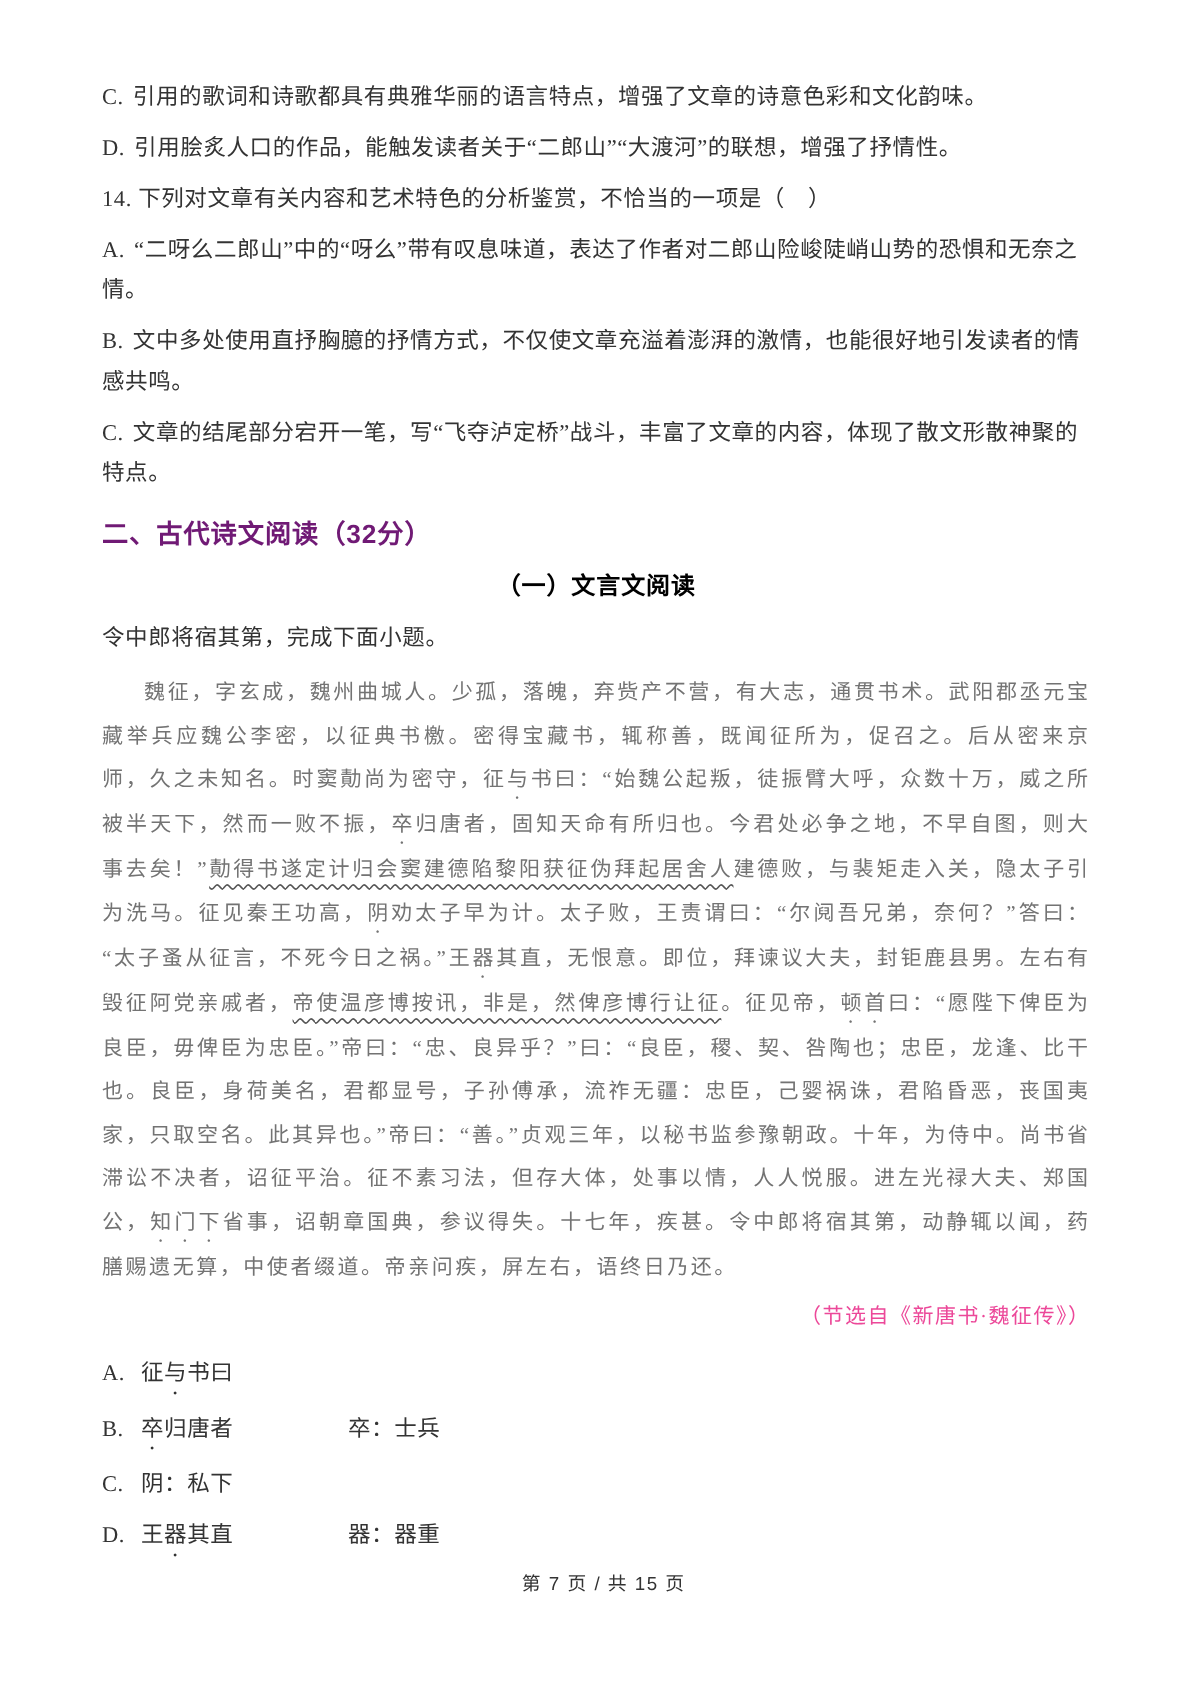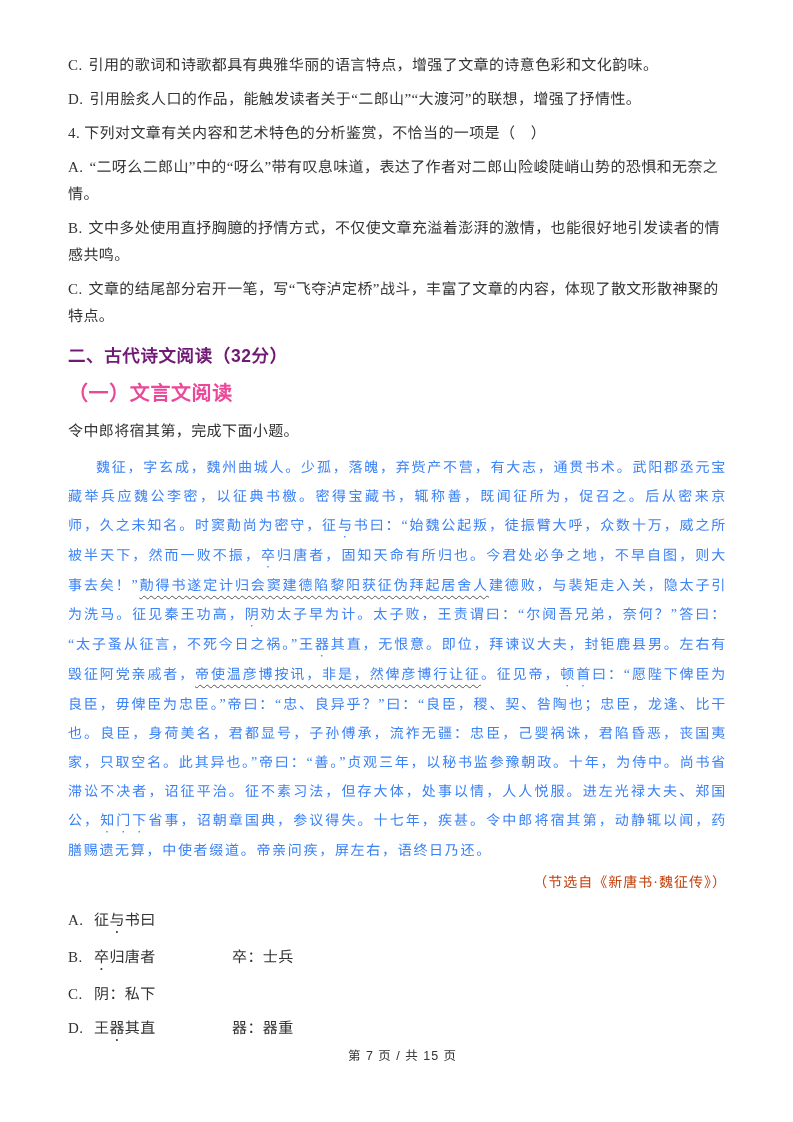--- a/index.html
+++ b/index.html
@@ -102,7 +102,7 @@
     <p class="line"><span class="lbl">C.</span><span>引用的歌词和诗歌都具有典雅华丽的语言特点，增强了文章的诗意色彩和文化韵味。</span></p>
     <p class="line"><span class="lbl">D.</span><span>引用脍炙人口的作品，能触发读者关于“二郎山”“大渡河”的联想，增强了抒情性。</span></p>
 
-    <p class="line">4. 下列对文章有关内容和艺术特色的分析鉴赏，不恰当的一项是（　）</p>
+    <p class="line">14. 下列对文章有关内容和艺术特色的分析鉴赏，不恰当的一项是（　）</p>
     <p class="line"><span class="lbl">A.</span><span>“二呀么二郎山”中的“呀么”带有叹息味道，表达了作者对二郎山险峻陡峭山势的恐惧和无奈之情。</span></p>
     <p class="line"><span class="lbl">B.</span><span>文中多处使用直抒胸臆的抒情方式，不仅使文章充溢着澎湃的激情，也能很好地引发读者的情感共鸣。</span></p>
     <p class="line"><span class="lbl">C.</span><span>文章的结尾部分宕开一笔，写“飞夺泸定桥”战斗，丰富了文章的内容，体现了散文形散神聚的特点。</span></p>

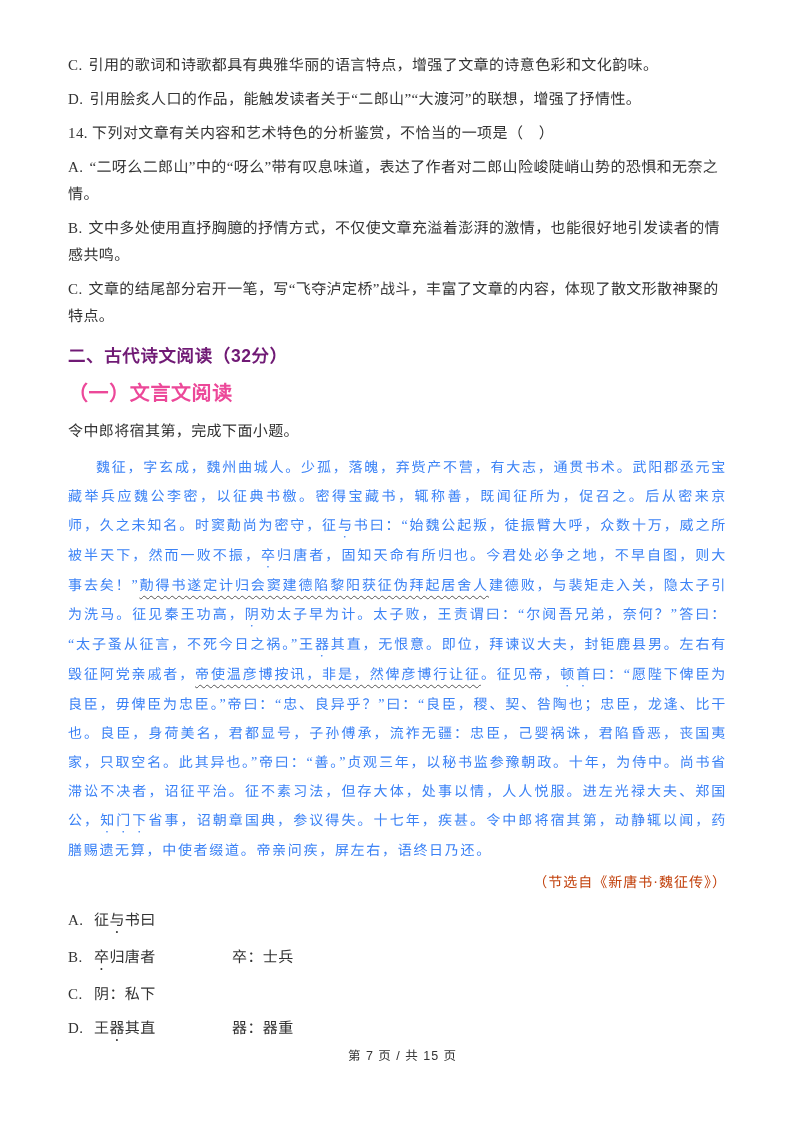--- a/index.html
+++ b/index.html
@@ -34,12 +34,13 @@
     font-family: "Liberation Sans", sans-serif;
   }
   h3.sub {
-    font-size: 20px;
+    font-size: 16px;
     font-weight: bold;
-    color: #ec4899;
+    color: #000000;
     letter-spacing: 0.6px;
     margin: 4px 0 12px 0;
     font-family: "Liberation Sans", sans-serif;
+    text-align: center;
   }
 
   .passage {

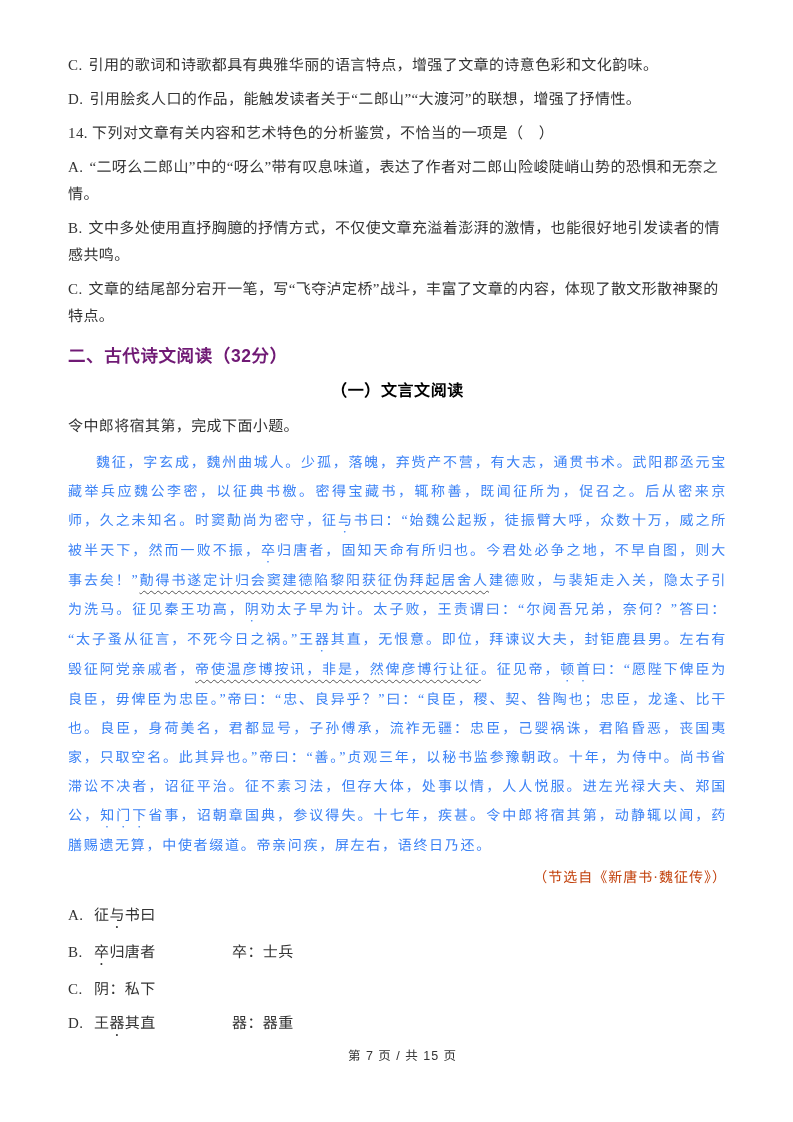--- a/index.html
+++ b/index.html
@@ -49,7 +49,7 @@
     letter-spacing: 1.7px;
     text-align: justify;
     text-indent: 2em;
-    color: #3b82f6;
+    color: #737373;
     margin-top: 8px;
   }
   .attribution {

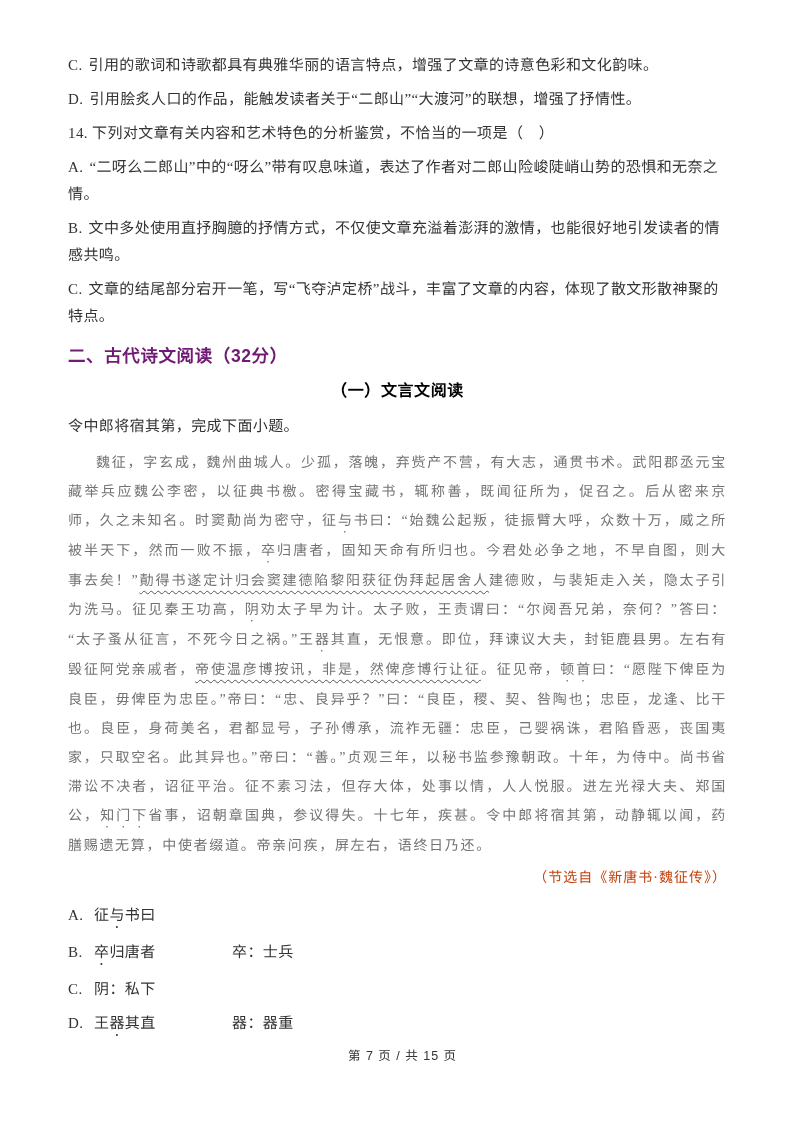--- a/index.html
+++ b/index.html
@@ -56,7 +56,7 @@
     text-align: right;
     font-size: 14px;
     letter-spacing: 1px;
-    color: #c2410c;
+    color: #ec4899;
     margin: 6px 0 16px 0;
   }
 

